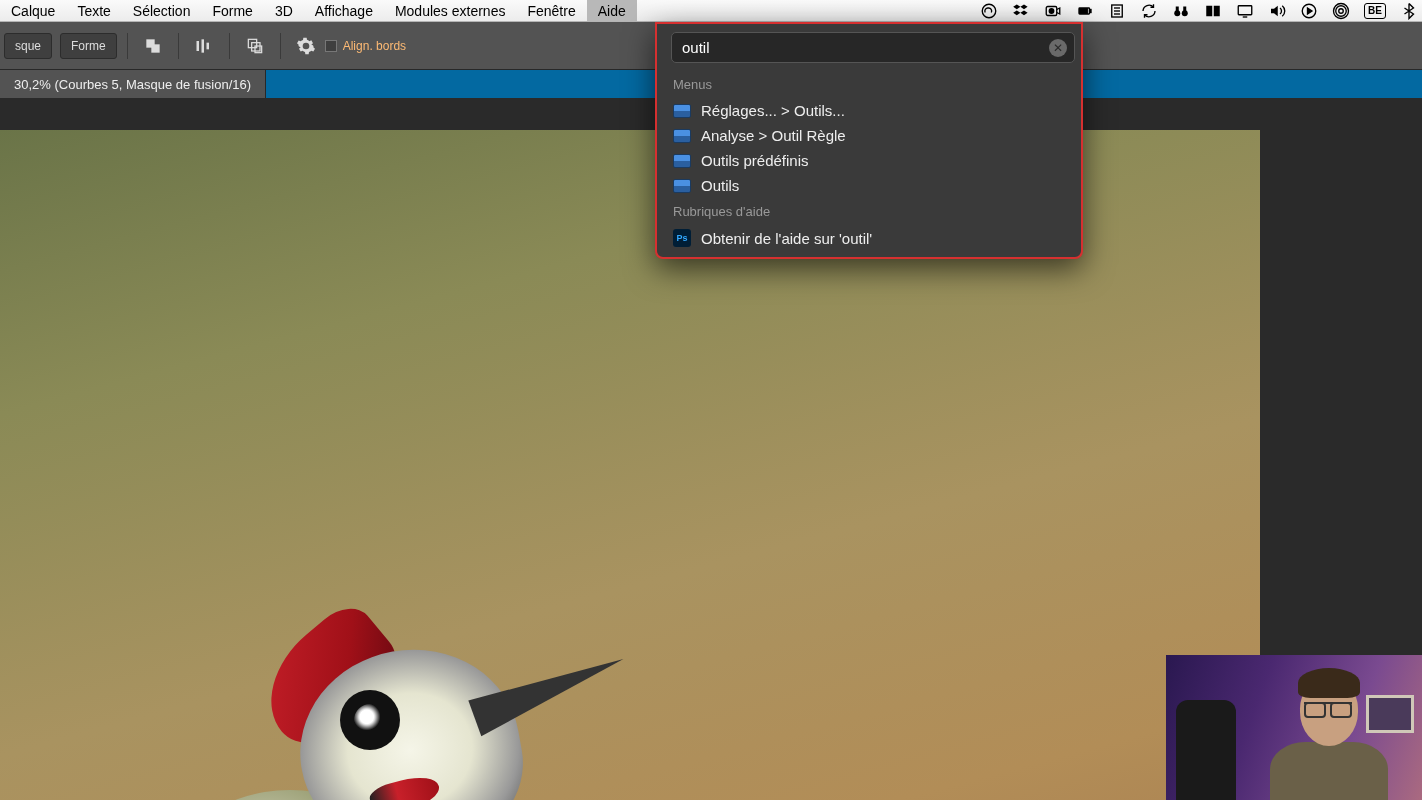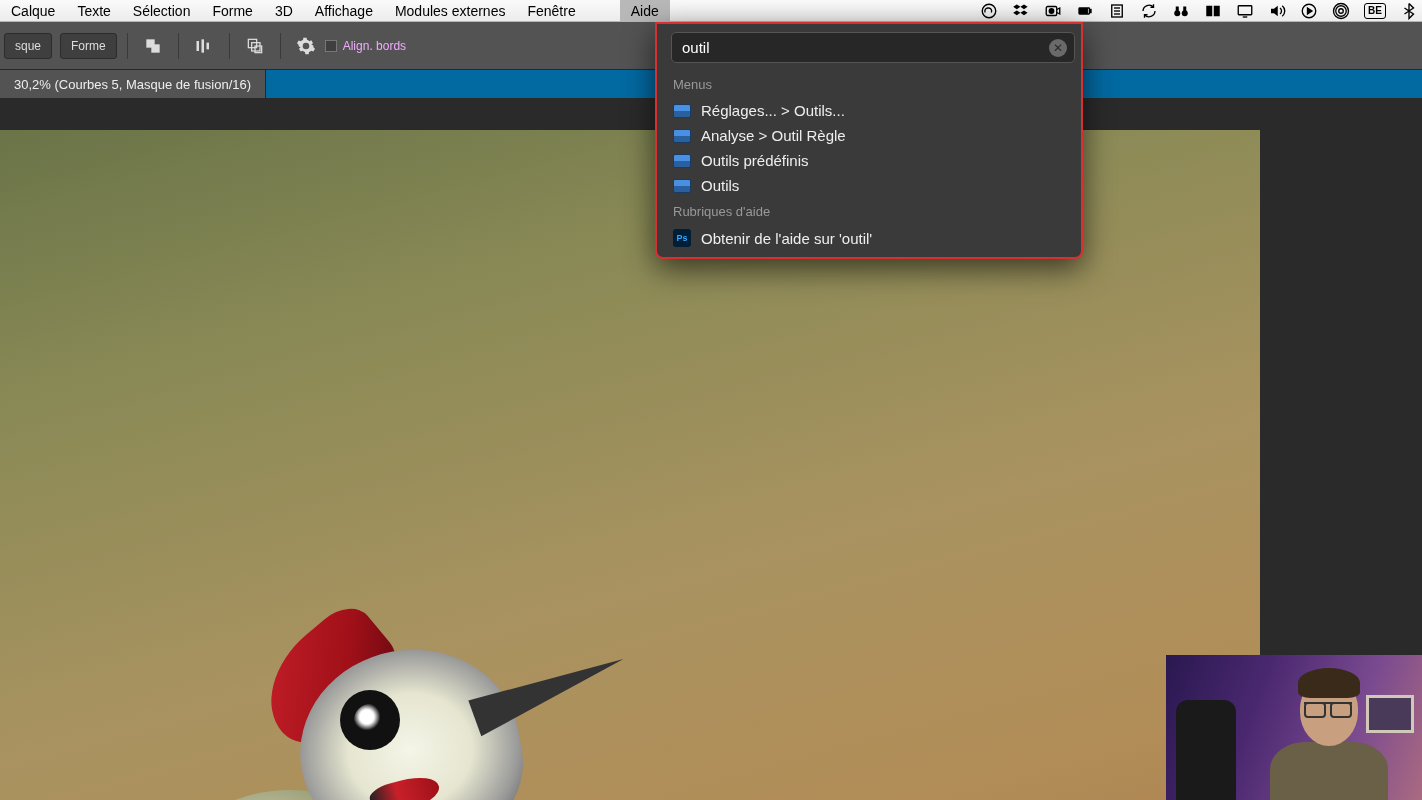--- a/index.html
+++ b/index.html
@@ -42,7 +42,6 @@
     }
     .menubar-item.active {
       background: #b8b8b8;
-      margin-left: 33px;
     }
     .menubar-right {
       display: flex;

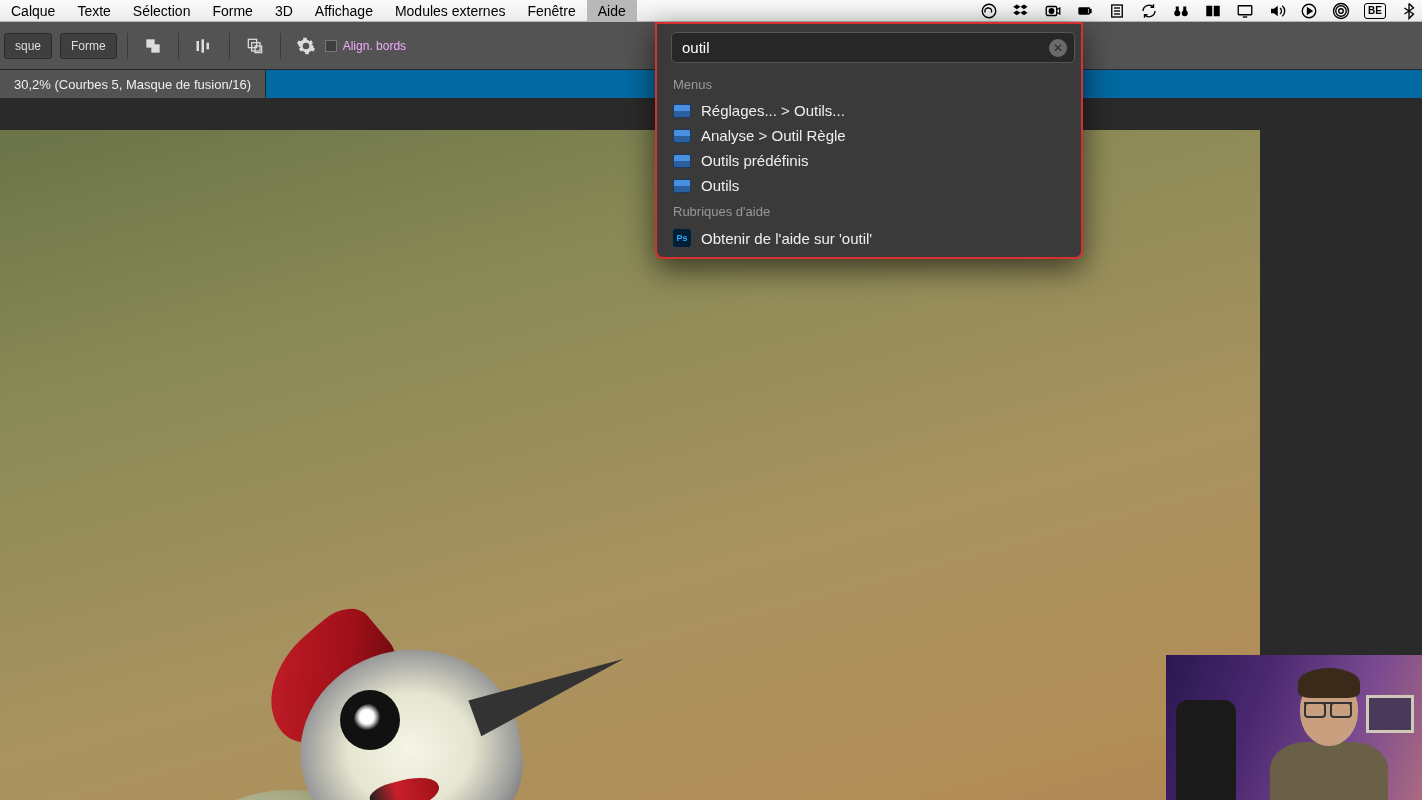--- a/index.html
+++ b/index.html
@@ -103,7 +103,7 @@
       margin-right: 6px;
     }
     .opt-label {
-      color: #f0abfc;
+      color: #fdba74;
       font-size: 12px;
     }
     

